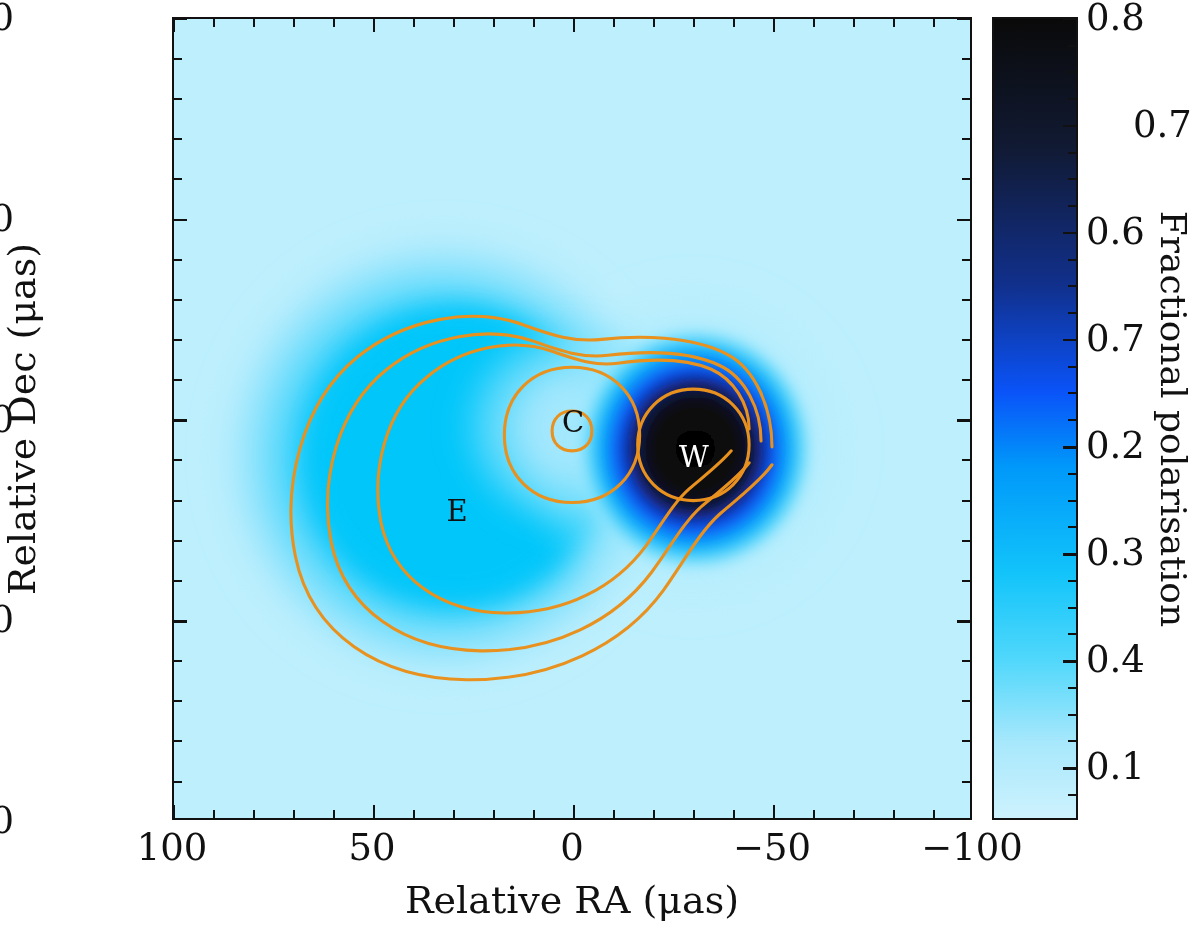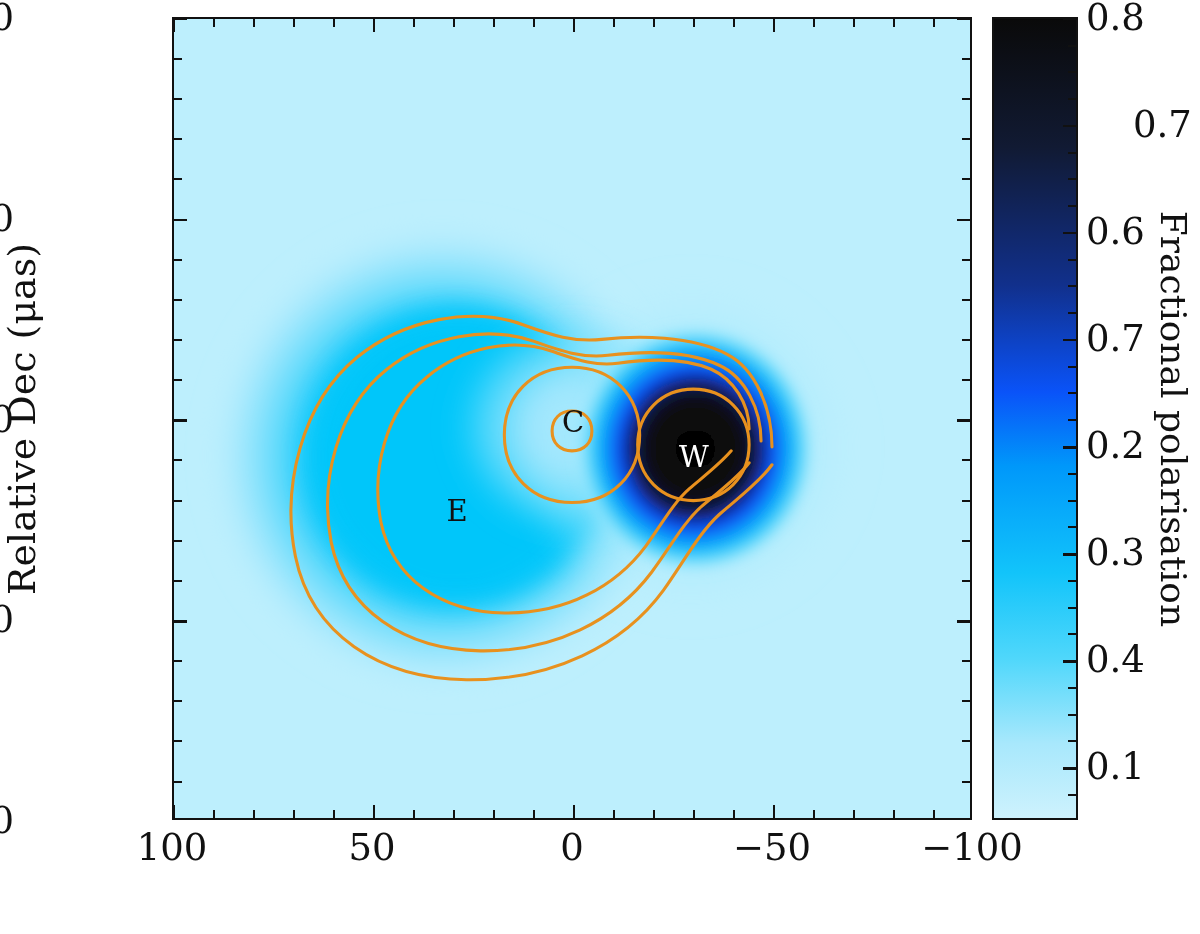--- a/index.html
+++ b/index.html
@@ -285,6 +285,7 @@
       <div class="xtlab" style="left: 972px;">−100</div>
     </div>
 
+  <div id="xlab">Relative RA (μas)</div>
 
   <div id="cbar-frame">
     <div id="cbar-grad" style="background: linear-gradient(rgb(10, 10, 10) 0%, rgb(17, 26, 51) 16%, rgb(17, 48, 140) 33.33%, rgb(10, 83, 248) 46.67%, rgb(0, 152, 250) 56%, rgb(18, 196, 250) 69.33%, rgb(79, 215, 251) 80%, rgb(168, 232, 252) 90.67%, rgb(205, 242, 253) 100%);"></div>

